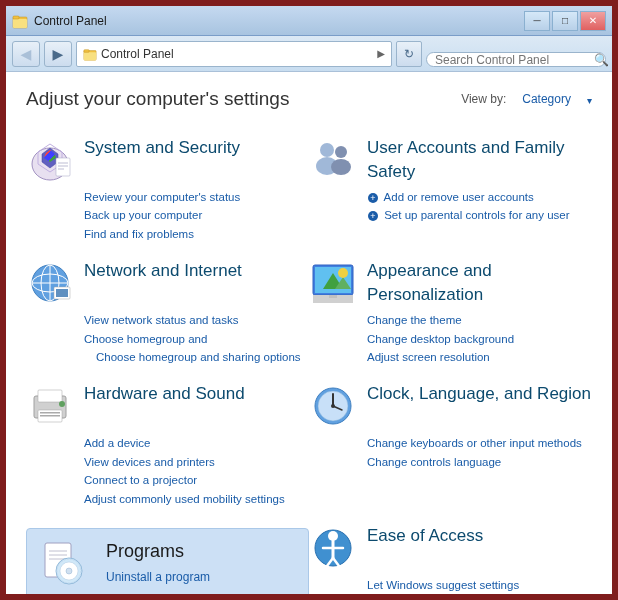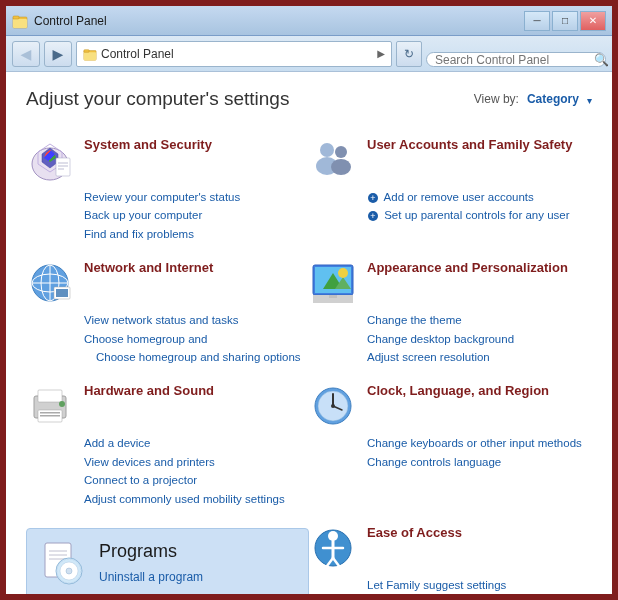--- a/index.html
+++ b/index.html
@@ -191,7 +191,7 @@
     .view-by {
       display: flex;
       align-items: flex-end;
-      gap: 8px;
+      gap: 16px;
       font-size: 12px;
       color: #555;
     }

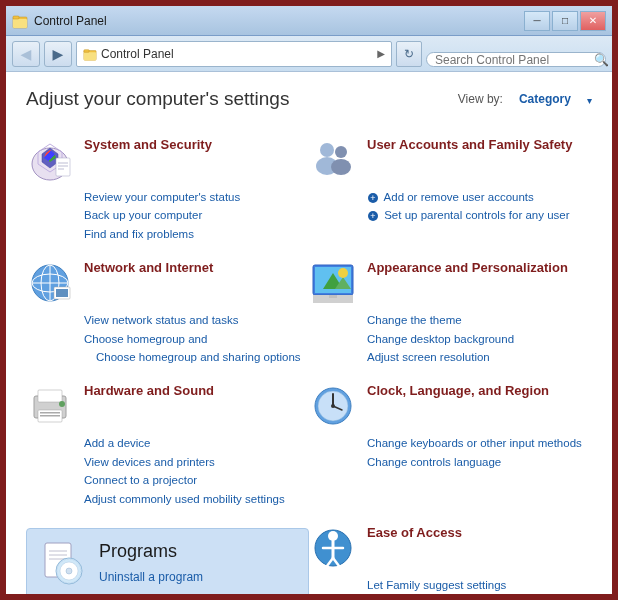--- a/index.html
+++ b/index.html
@@ -203,7 +203,6 @@
     .view-by-value {
       color: #1a5ca8;
       cursor: pointer;
-      font-weight: bold;
     }
 
     .view-by-arrow {

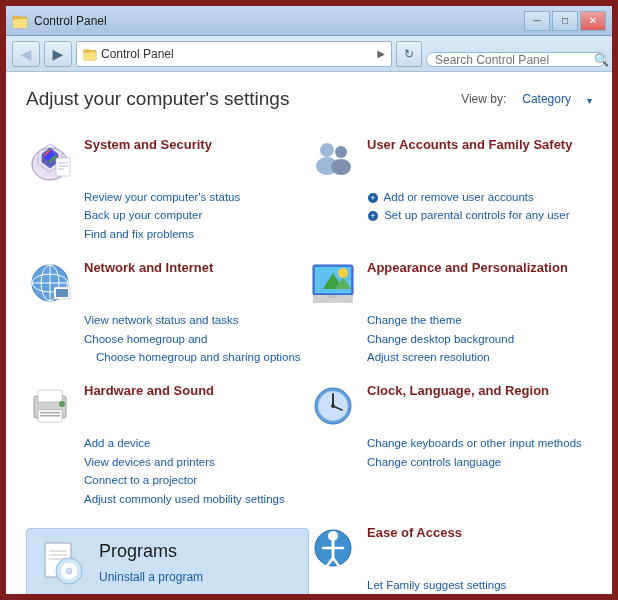--- a/index.html
+++ b/index.html
@@ -239,10 +239,10 @@
     }
 
     .category-title {
-      font-size: 13px;
-      color: #7f1d1d;
-      cursor: pointer;
-      font-weight: bold;
+      font-size: 17px;
+      color: #0c4a6e;
+      cursor: pointer;
+      font-weight: normal;
       line-height: 1.4;
     }
 

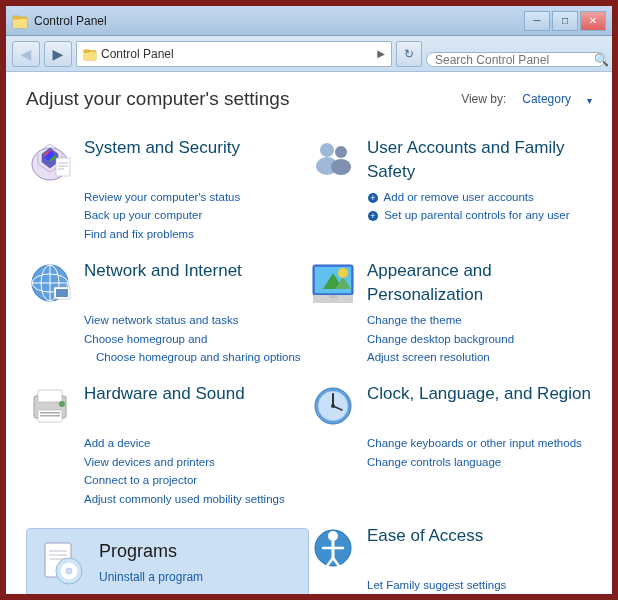--- a/index.html
+++ b/index.html
@@ -267,7 +267,7 @@
       padding: 10px;
       display: flex;
       align-items: center;
-      gap: 14px;
+      gap: 21px;
       margin-top: 4px;
     }
 

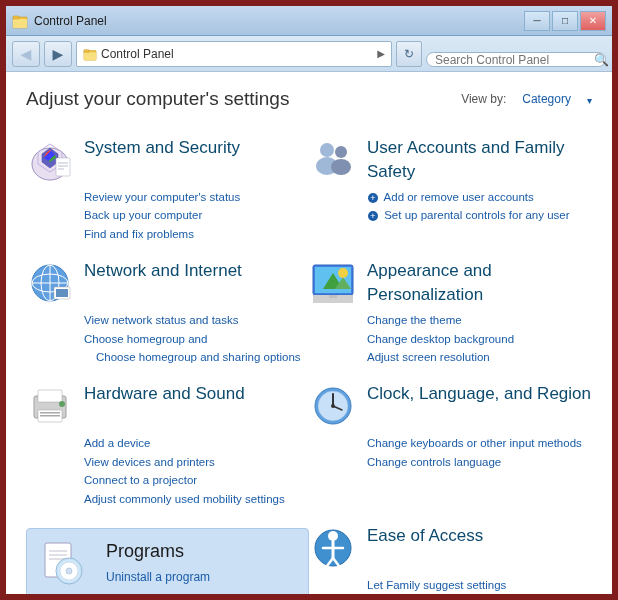--- a/index.html
+++ b/index.html
@@ -533,7 +533,7 @@
           </div>
         </div>
         <div class="category-links">
-          <a class="category-link">Let Family suggest settings</a>
+          <a class="category-link">Let Windows suggest settings</a>
           <a class="category-link">Optimize visual display</a>
         </div>
       </div>

